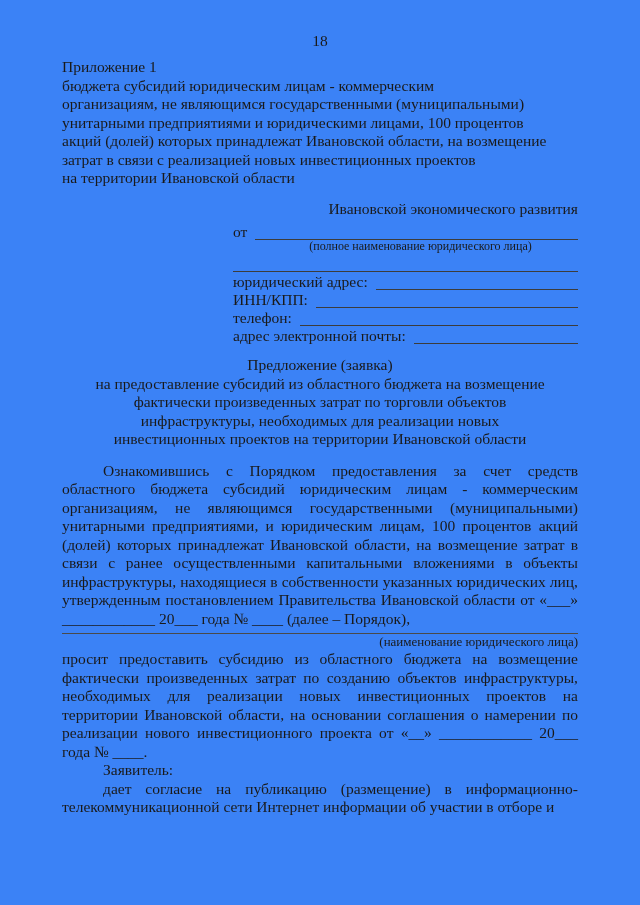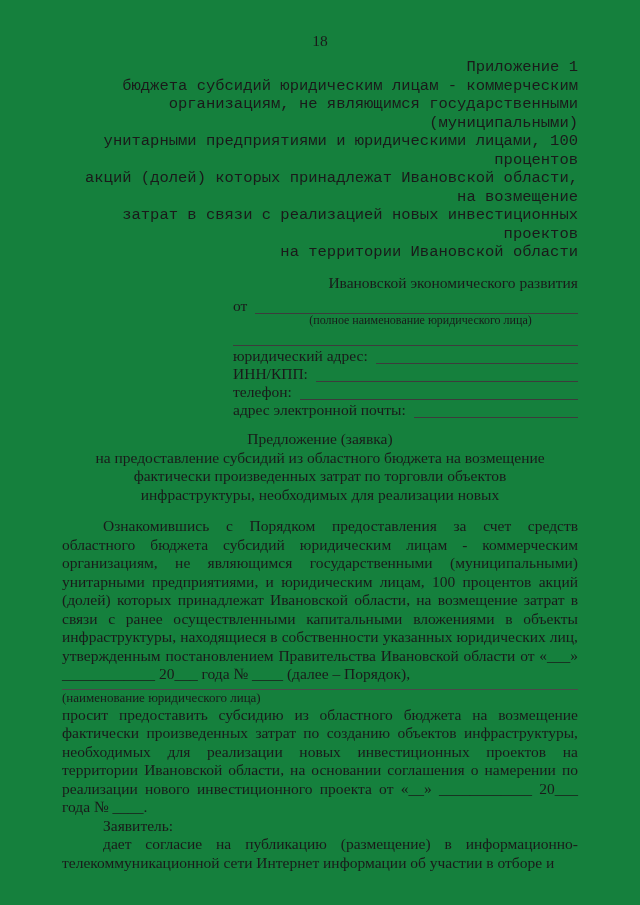--- a/index.html
+++ b/index.html
@@ -11,7 +11,7 @@
     color: #1a1a1a;
     overflow: hidden;
   }
-  .page { width: 640px; height: 905px; padding: 32px 62px 0 62px; background: #15803d; }
+  .page { width: 640px; height: 905px; padding: 32px 62px 0 62px; background: #3b82f6; }
 
   .page-number { text-align: center; line-height: 18px; }
 

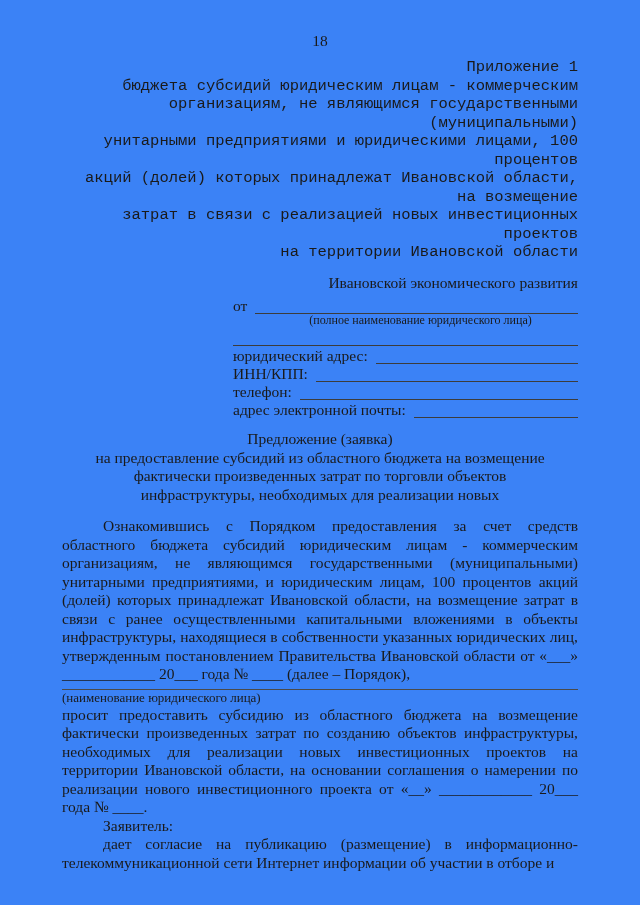--- a/index.html
+++ b/index.html
@@ -15,7 +15,7 @@
 
   .page-number { text-align: center; line-height: 18px; }
 
-  .appendix { text-align: right; margin-top: 8px; line-height: 18.5px; font-family: Liberation Mono, monospace; }
+  .appendix { text-align: left; margin-top: 8px; line-height: 18.5px; }
   .dept     { text-align: right; margin-top: 12px; line-height: 18.5px; }
 
   .form { margin-left: 171px; margin-top: 4px; }

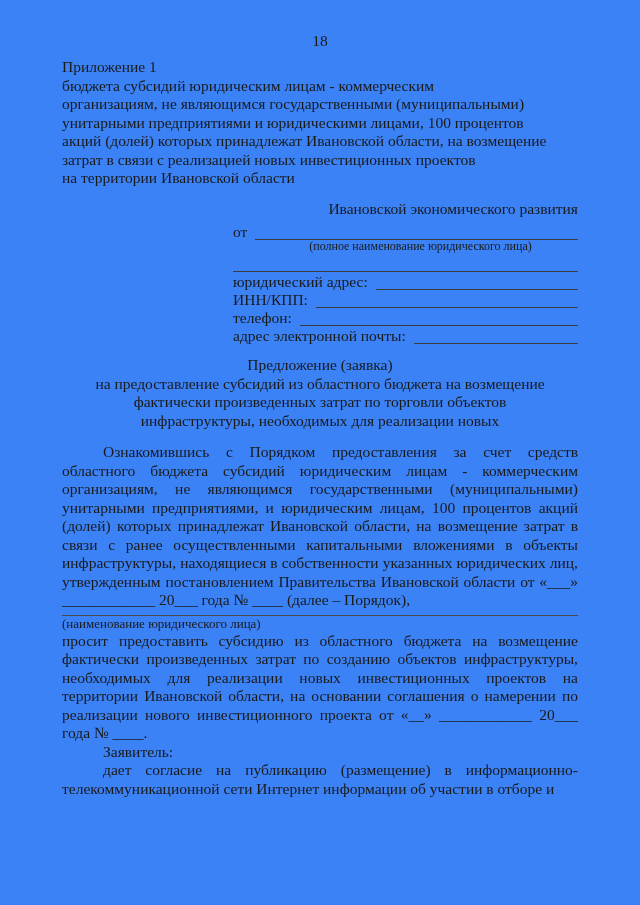--- a/index.html
+++ b/index.html
@@ -90,6 +90,7 @@
     <div>на предоставление субсидий из областного бюджета на возмещение</div>
     <div>фактически произведенных затрат по торговли объектов</div>
     <div>инфраструктуры, необходимых для реализации новых</div>
+    <div>инвестиционных проектов на территории Ивановской области</div>
   </div>
 
   <p class="para p-intro">Ознакомившись с Порядком предоставления за счет средств областного бюджета субсидий юридическим лицам - коммерческим организациям, не являющимся государственными (муниципальными) унитарными предприятиями, и юридическим лицам, 100 процентов акций (долей) которых принадлежат Ивановской области, на возмещение затрат в связи с ранее осуществленными капитальными вложениями в объекты инфраструктуры, находящиеся в собственности указанных юридических лиц, утвержденным постановлением Правительства Ивановской области от «___» ____________ 20___ года № ____ (далее – Порядок),</p>

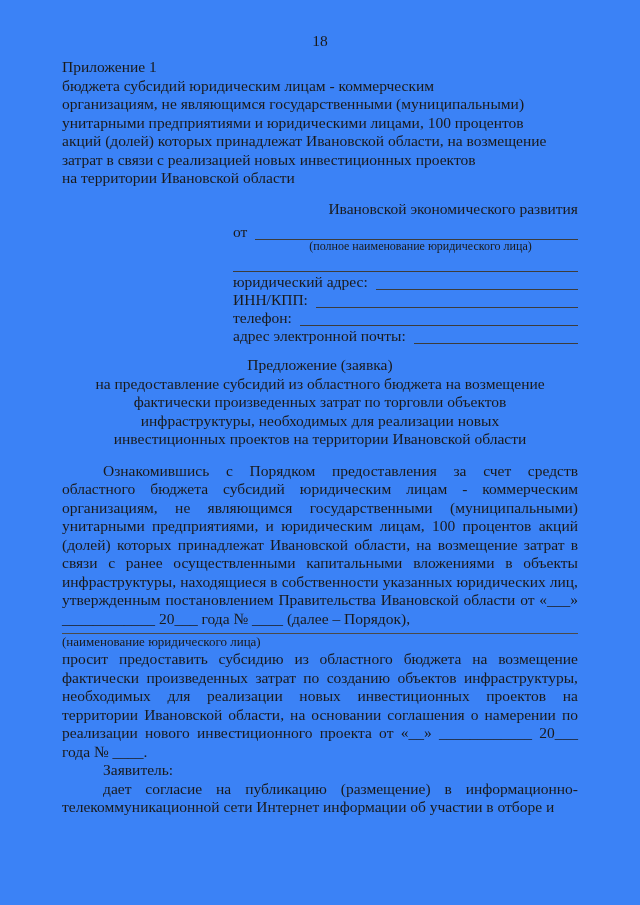--- a/index.html
+++ b/index.html
@@ -32,7 +32,7 @@
   .para { text-align: justify; line-height: 18.5px; }
   .p-intro { margin-top: 13px; text-indent: 41px; }
   .rule { border-top: 1px solid #4a4a4a; margin-top: 5px; }
-  .name-caption { text-align: left; font-size: 13px; line-height: 16px; }
+  .name-caption { text-align: right; font-size: 13px; line-height: 16px; }
   .applicant { text-indent: 41px; line-height: 18.5px; text-align: left; }
   .p-consent { text-indent: 41px; }
 </style>

